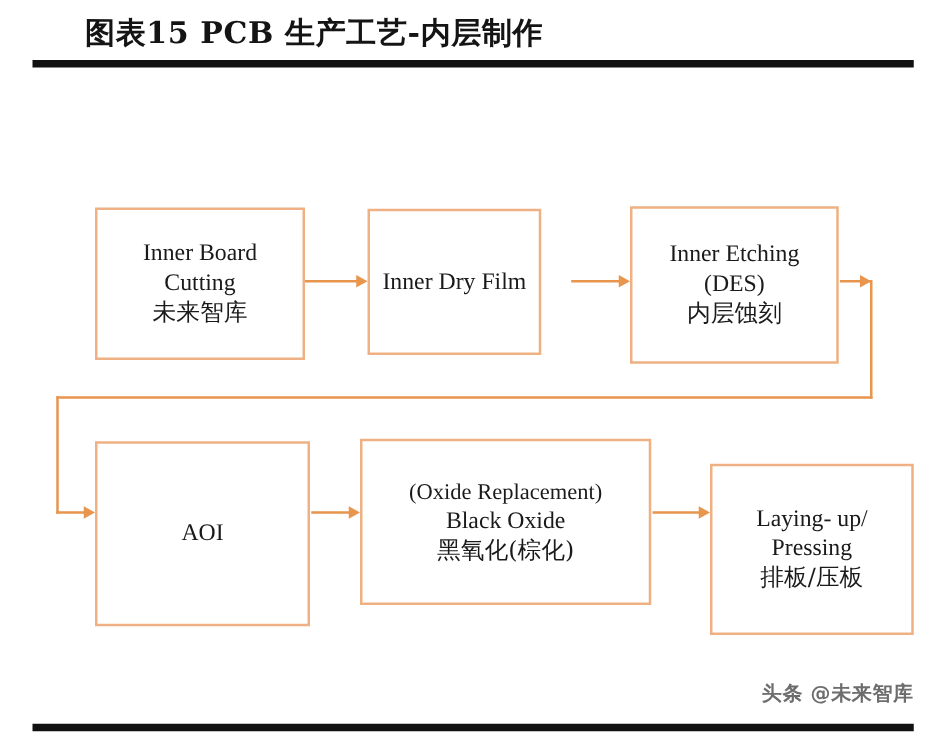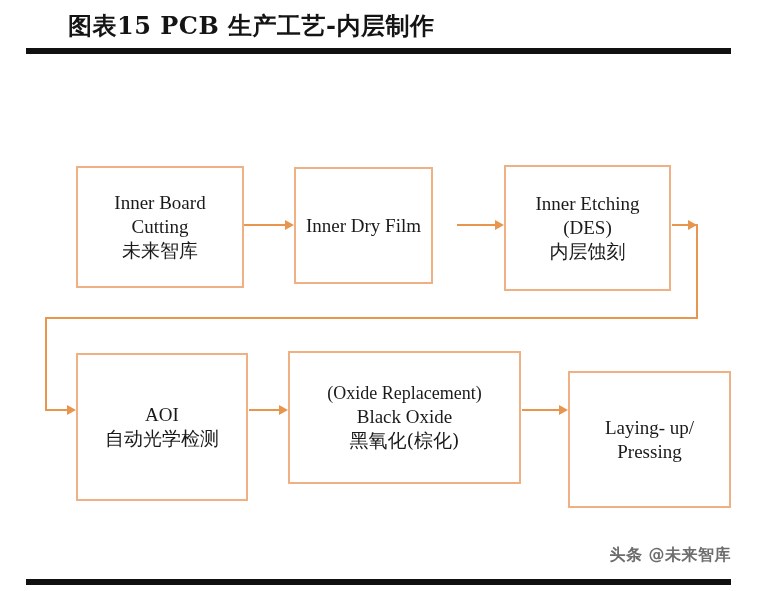--- a/index.html
+++ b/index.html
@@ -166,7 +166,6 @@
 
 <div class="flow-box" id="box-aoi">
   <div class="line-en">AOI</div>
-  <div class="line-cn">自动光学检测</div>
 </div>
 
 <div class="flow-box" id="box-black-oxide">

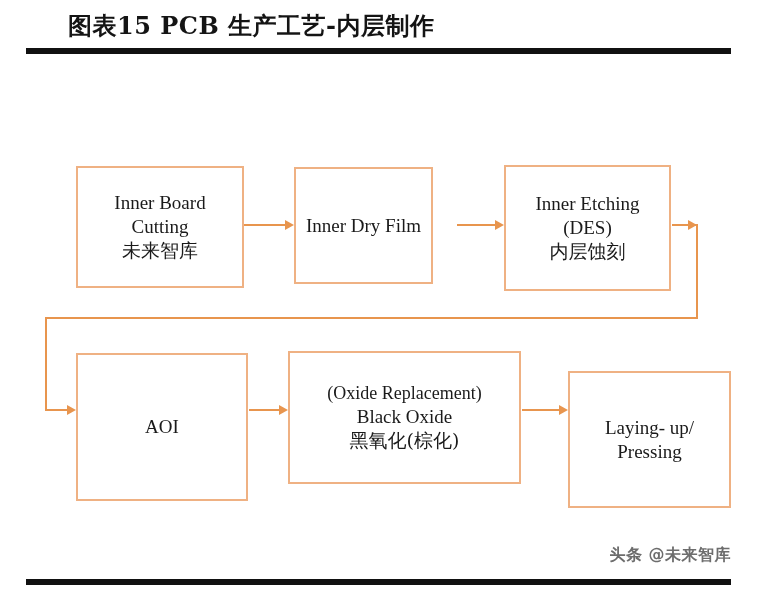--- a/index.html
+++ b/index.html
@@ -177,6 +177,7 @@
 <div class="flow-box" id="box-laying-up">
   <div class="line-en">Laying- up/</div>
   <div class="line-en">Pressing</div>
+  <div class="line-cn">排板/压板</div>
 </div>
 
 <div class="conn-h" id="conn-1-line"></div>

